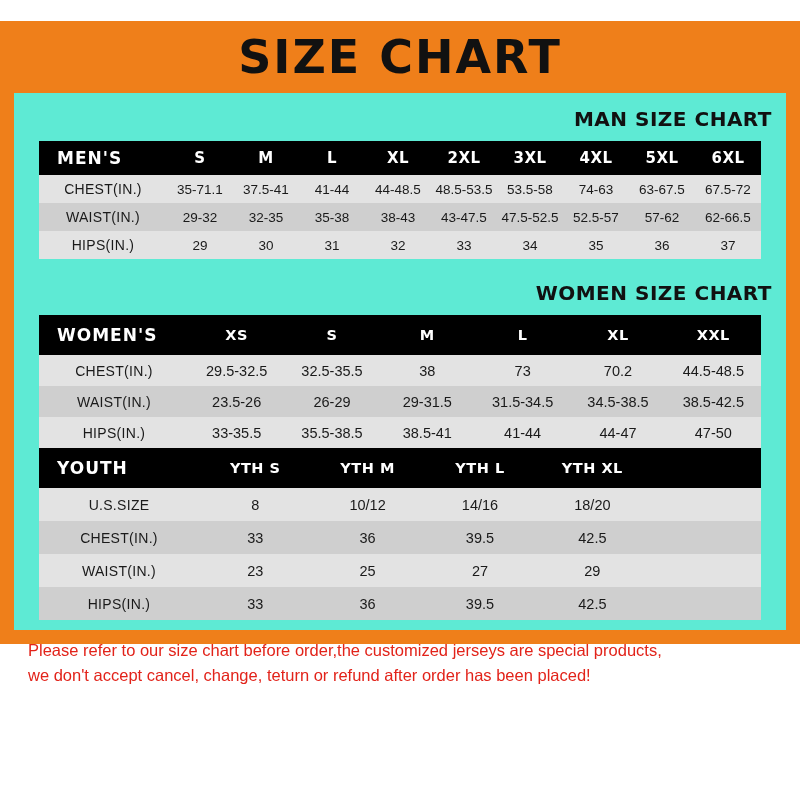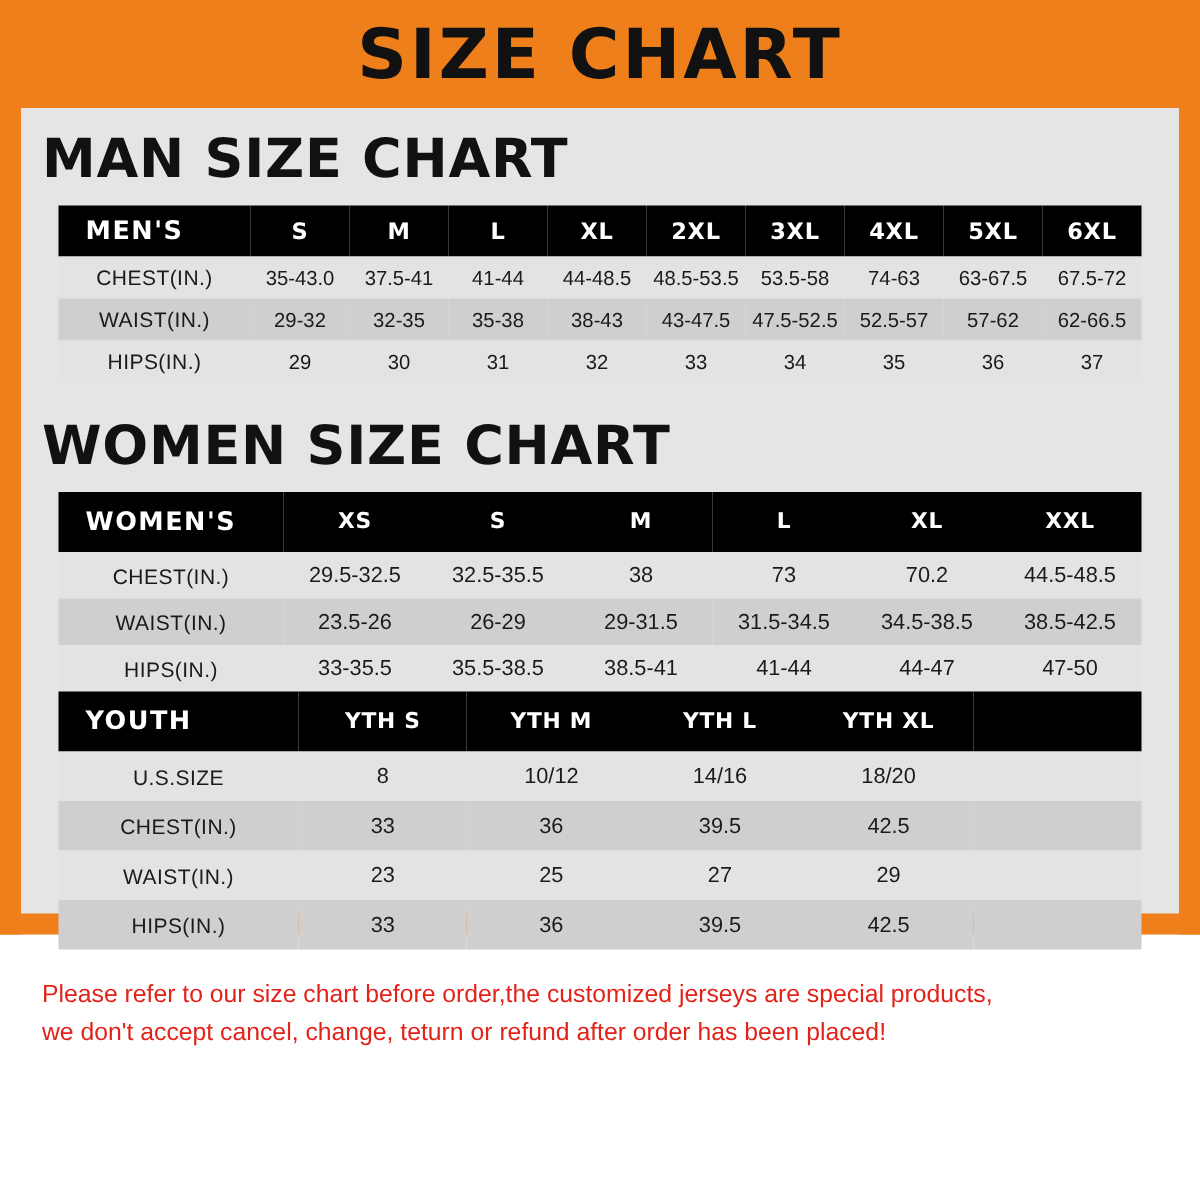--- a/index.html
+++ b/index.html
@@ -17,11 +17,12 @@
     position: relative;
     width: 800px;
     height: 623px;
-    background: #e5e5e5;
+    background: #5eead4;
     box-sizing: border-box;
     border-left: 14px solid #ef7f1a;
     border-right: 14px solid #ef7f1a;
     border-bottom: 14px solid #ef7f1a;
+    margin-top: 21px;
   }
   .banner {
     background: #ef7f1a;

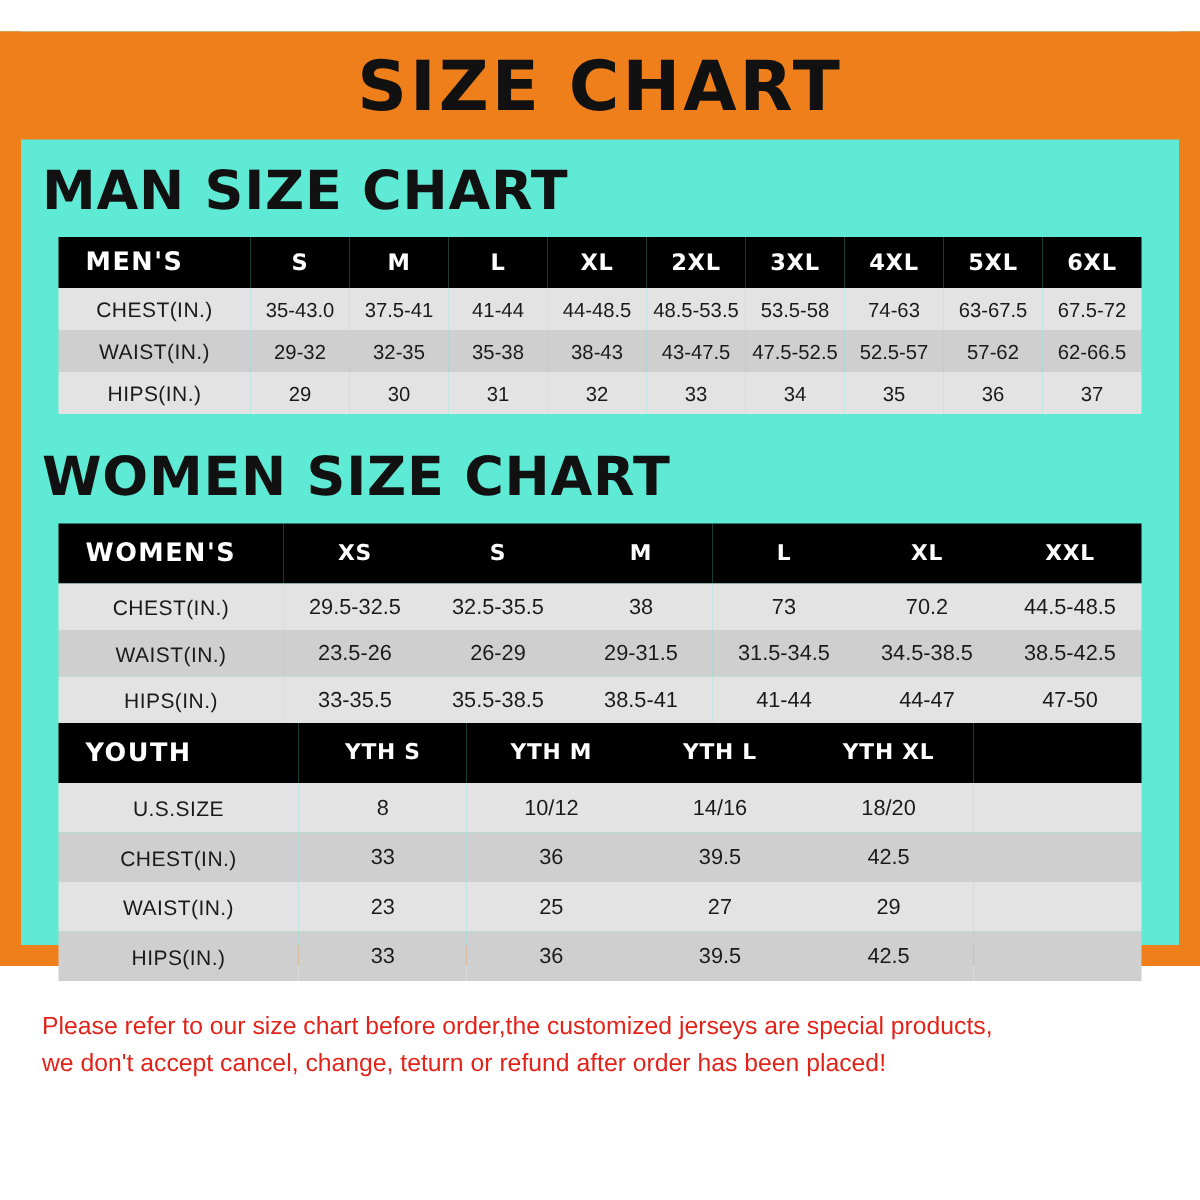--- a/index.html
+++ b/index.html
@@ -43,10 +43,10 @@
     padding: 0 14px;
   }
   .section-title {
-    text-align: left;
+    text-align: right;
     font-family: "DejaVu Sans", sans-serif;
     font-weight: bold;
-    font-size: 36px;
+    font-size: 20px;
     color: #111111;
     letter-spacing: 0.5px;
   }

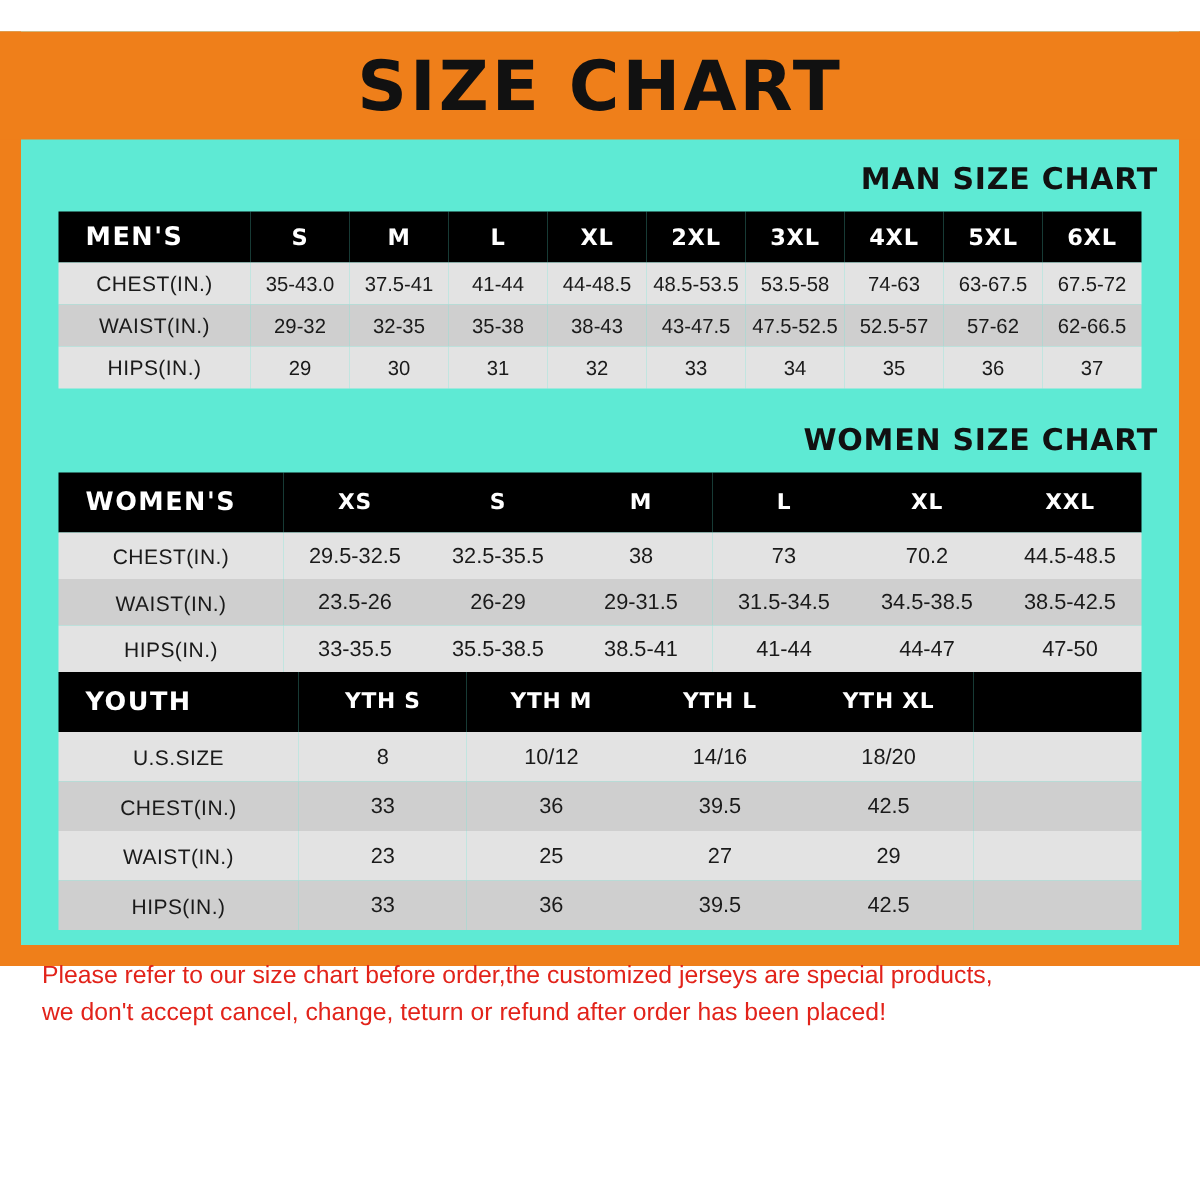--- a/index.html
+++ b/index.html
@@ -160,7 +160,7 @@
         <tbody>
           <tr class="shade-a">
             <td class="rowlabel">CHEST(IN.)</td>
-            <td>35-43.0</td>
+            <td>35-71.1</td>
             <td>37.5-41</td>
             <td>41-44</td>
             <td>44-48.5</td>

